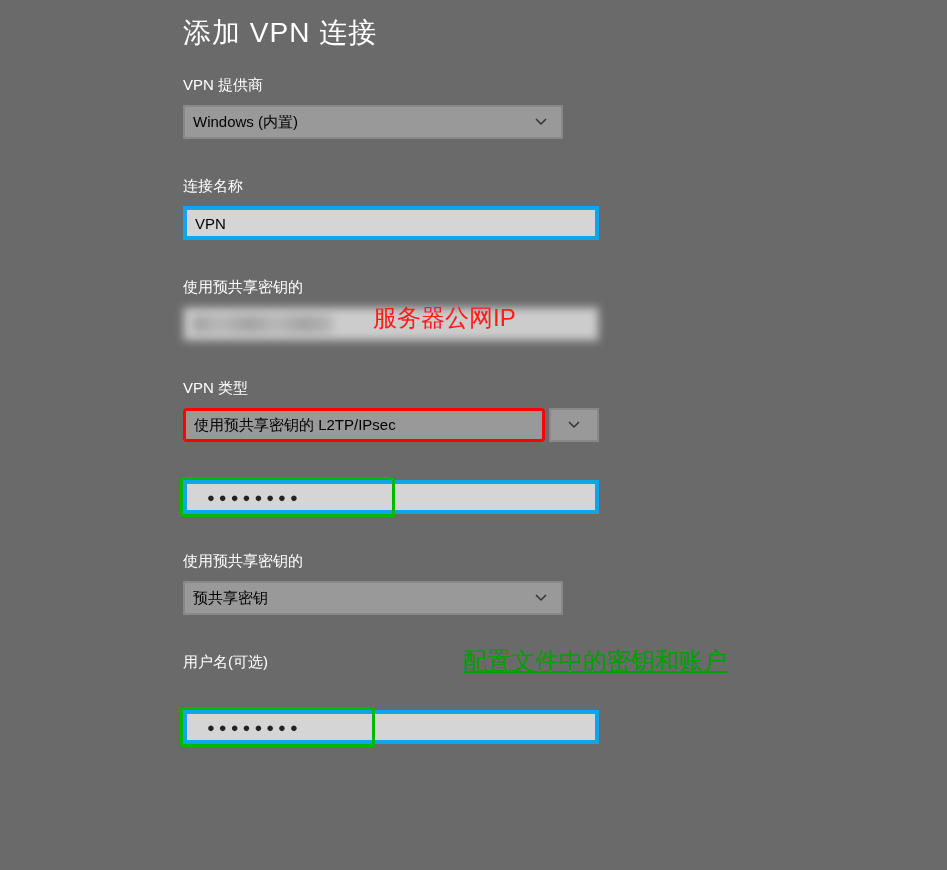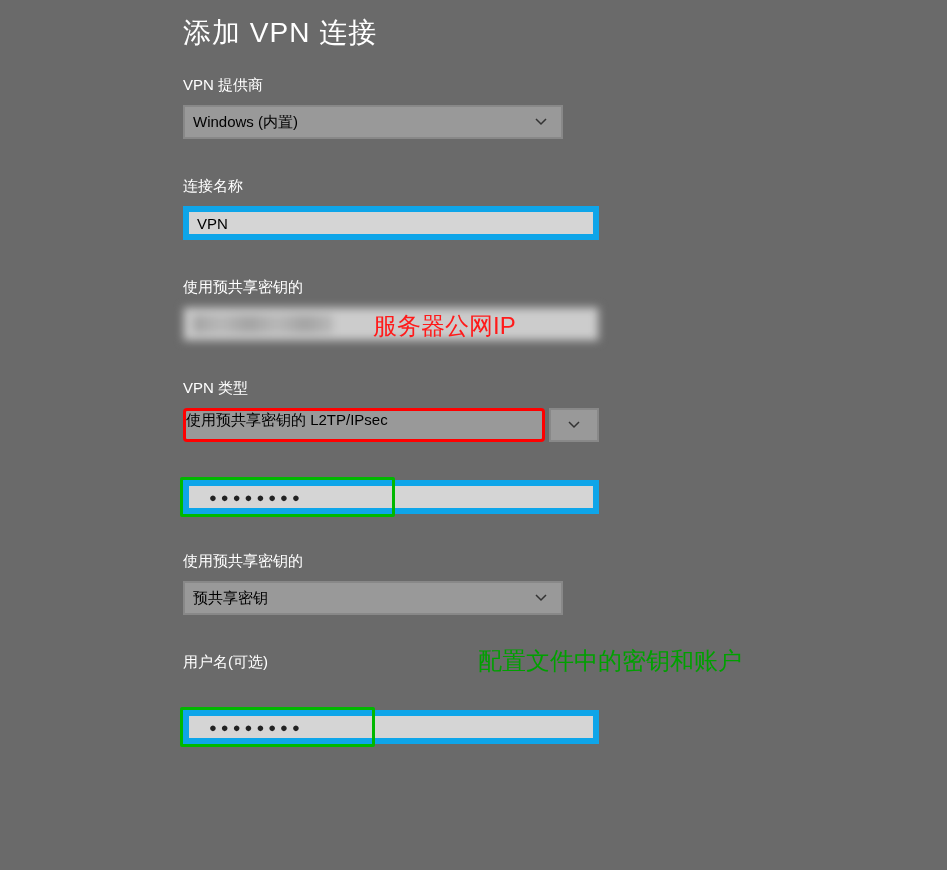--- a/index.html
+++ b/index.html
@@ -68,7 +68,7 @@
     width: 416px;
     height: 34px;
     background: #cccccc;
-    border: 6px solid #0ea5e9;
+    border: 4px solid #0ea5e9;
     padding: 0 8px;
     color: #000000;
     font-size: 15px;

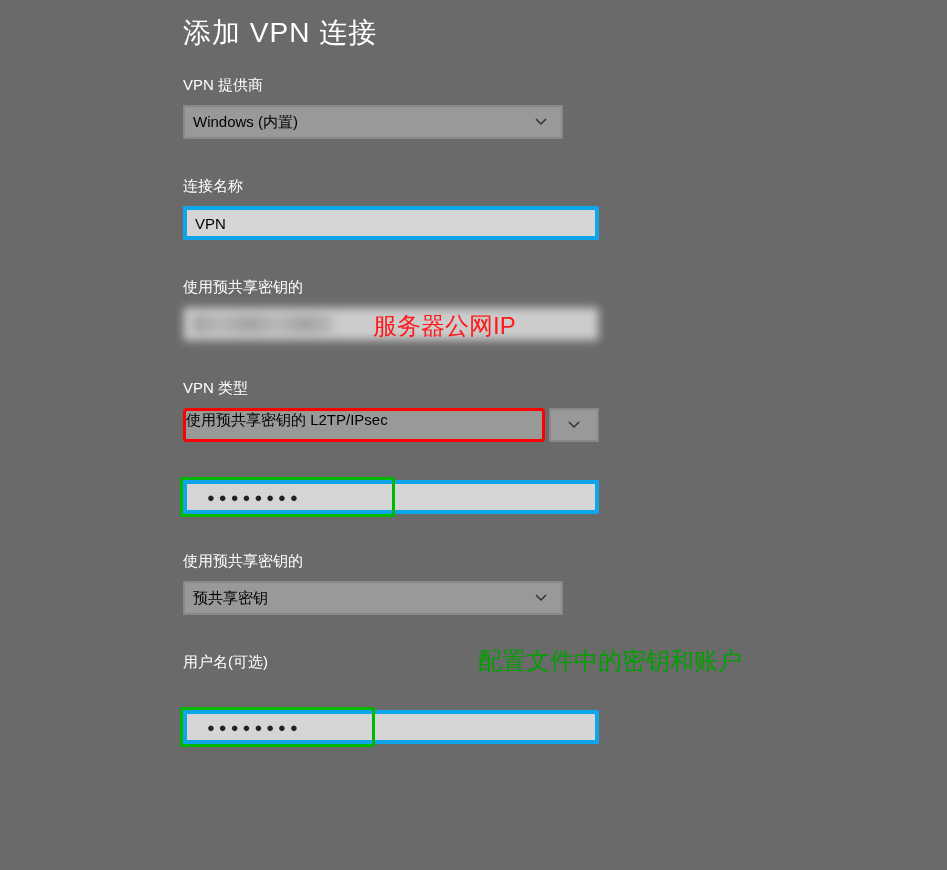--- a/index.html
+++ b/index.html
@@ -185,7 +185,7 @@
   <div class="field-group" style="position:relative;">
     <div class="field-label">使用预共享密钥的</div>
     <div class="blurred-input"></div>
-    <div class="annot red" style="left:190px; top:32px;">服务器公网IP</div>
+    <div class="annot red" style="left:190px; top:24px;">服务器公网IP</div>
   </div>
 
   <div class="field-group">

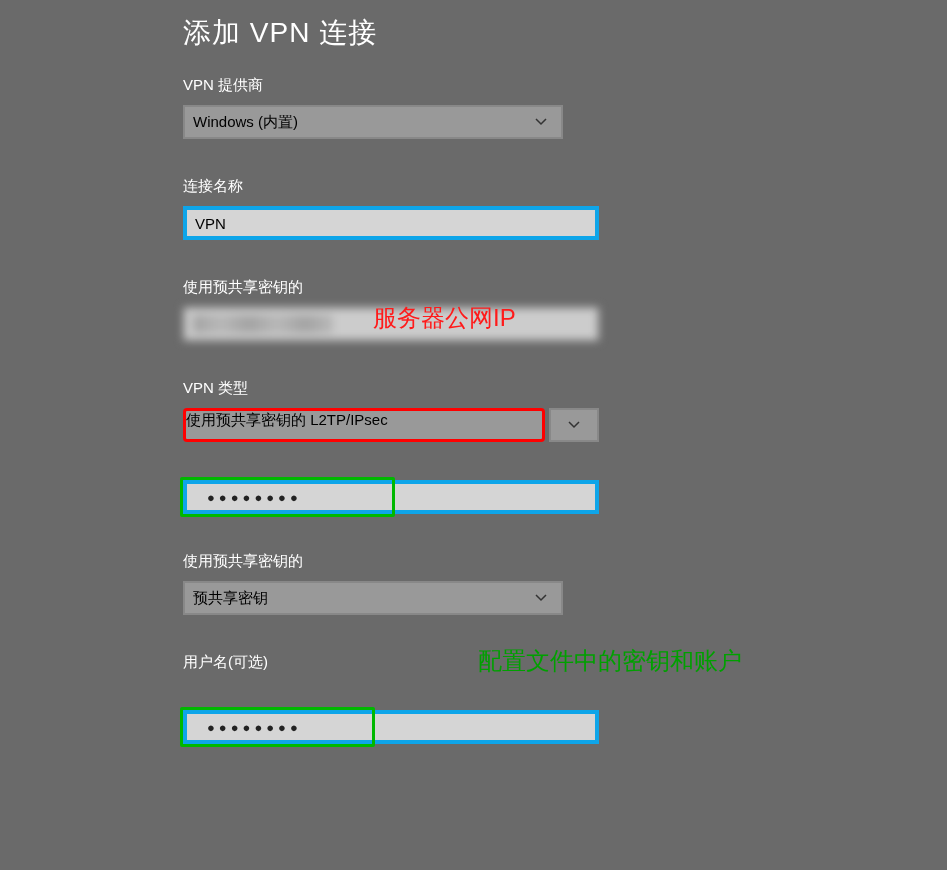--- a/index.html
+++ b/index.html
@@ -128,7 +128,8 @@
     height: 34px;
     background: #999999;
     display: flex;
-    padding-left: 0;
+    align-items: center;
+    padding-left: 8px;
     color: #000;
     font-size: 15px;
     border: 3px solid #ff0000;

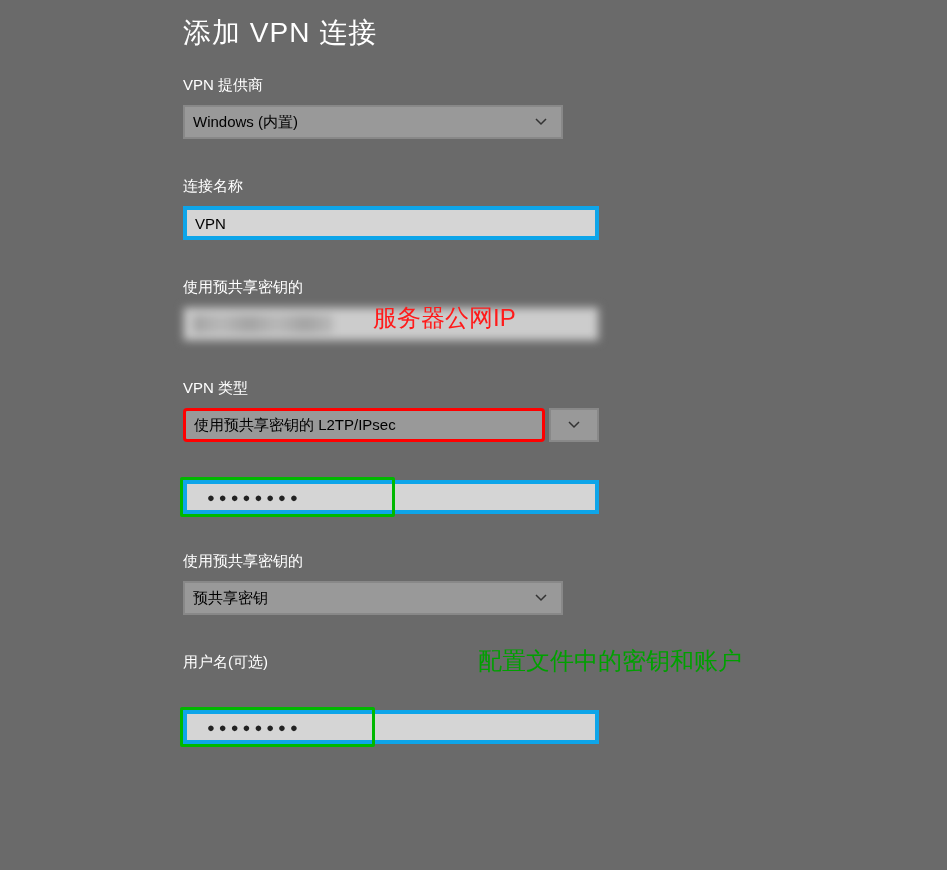--- a/index.html
+++ b/index.html
@@ -226,7 +226,7 @@
 
   <div class="field-group" style="position:relative;">
     <div class="field-label">用户名(可选)</div>
-    <div class="annot green" style="left:295px; top:-8px;">配置文件中的密钥和账户</div>
+    <div class="annot green" style="left:280px; top:-8px;text-decoration:underline;">配置文件中的密钥和账户</div>
   </div>
 
   <div class="field-group" style="margin-bottom:10px;">

